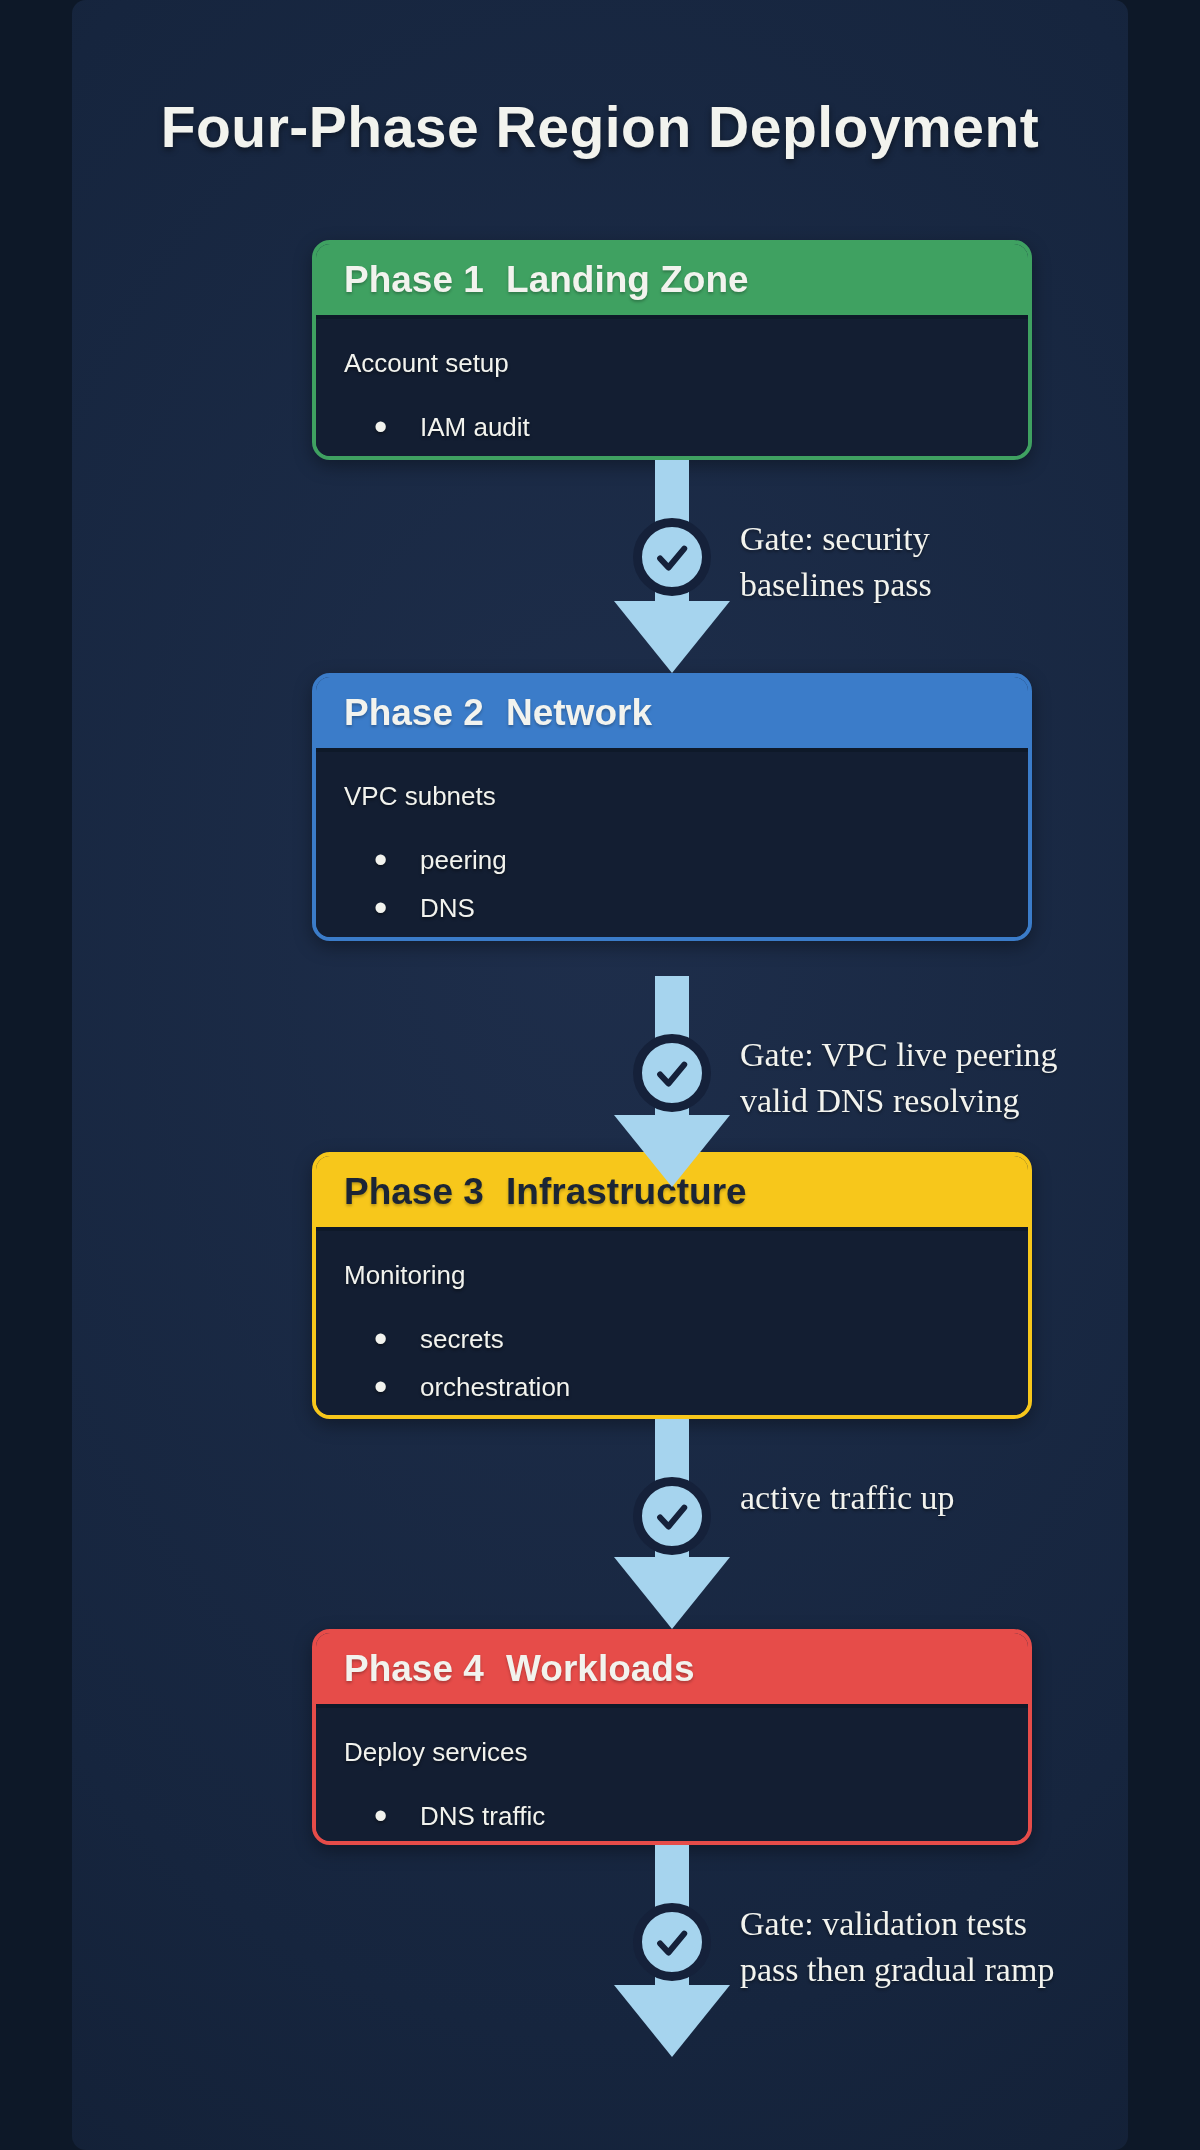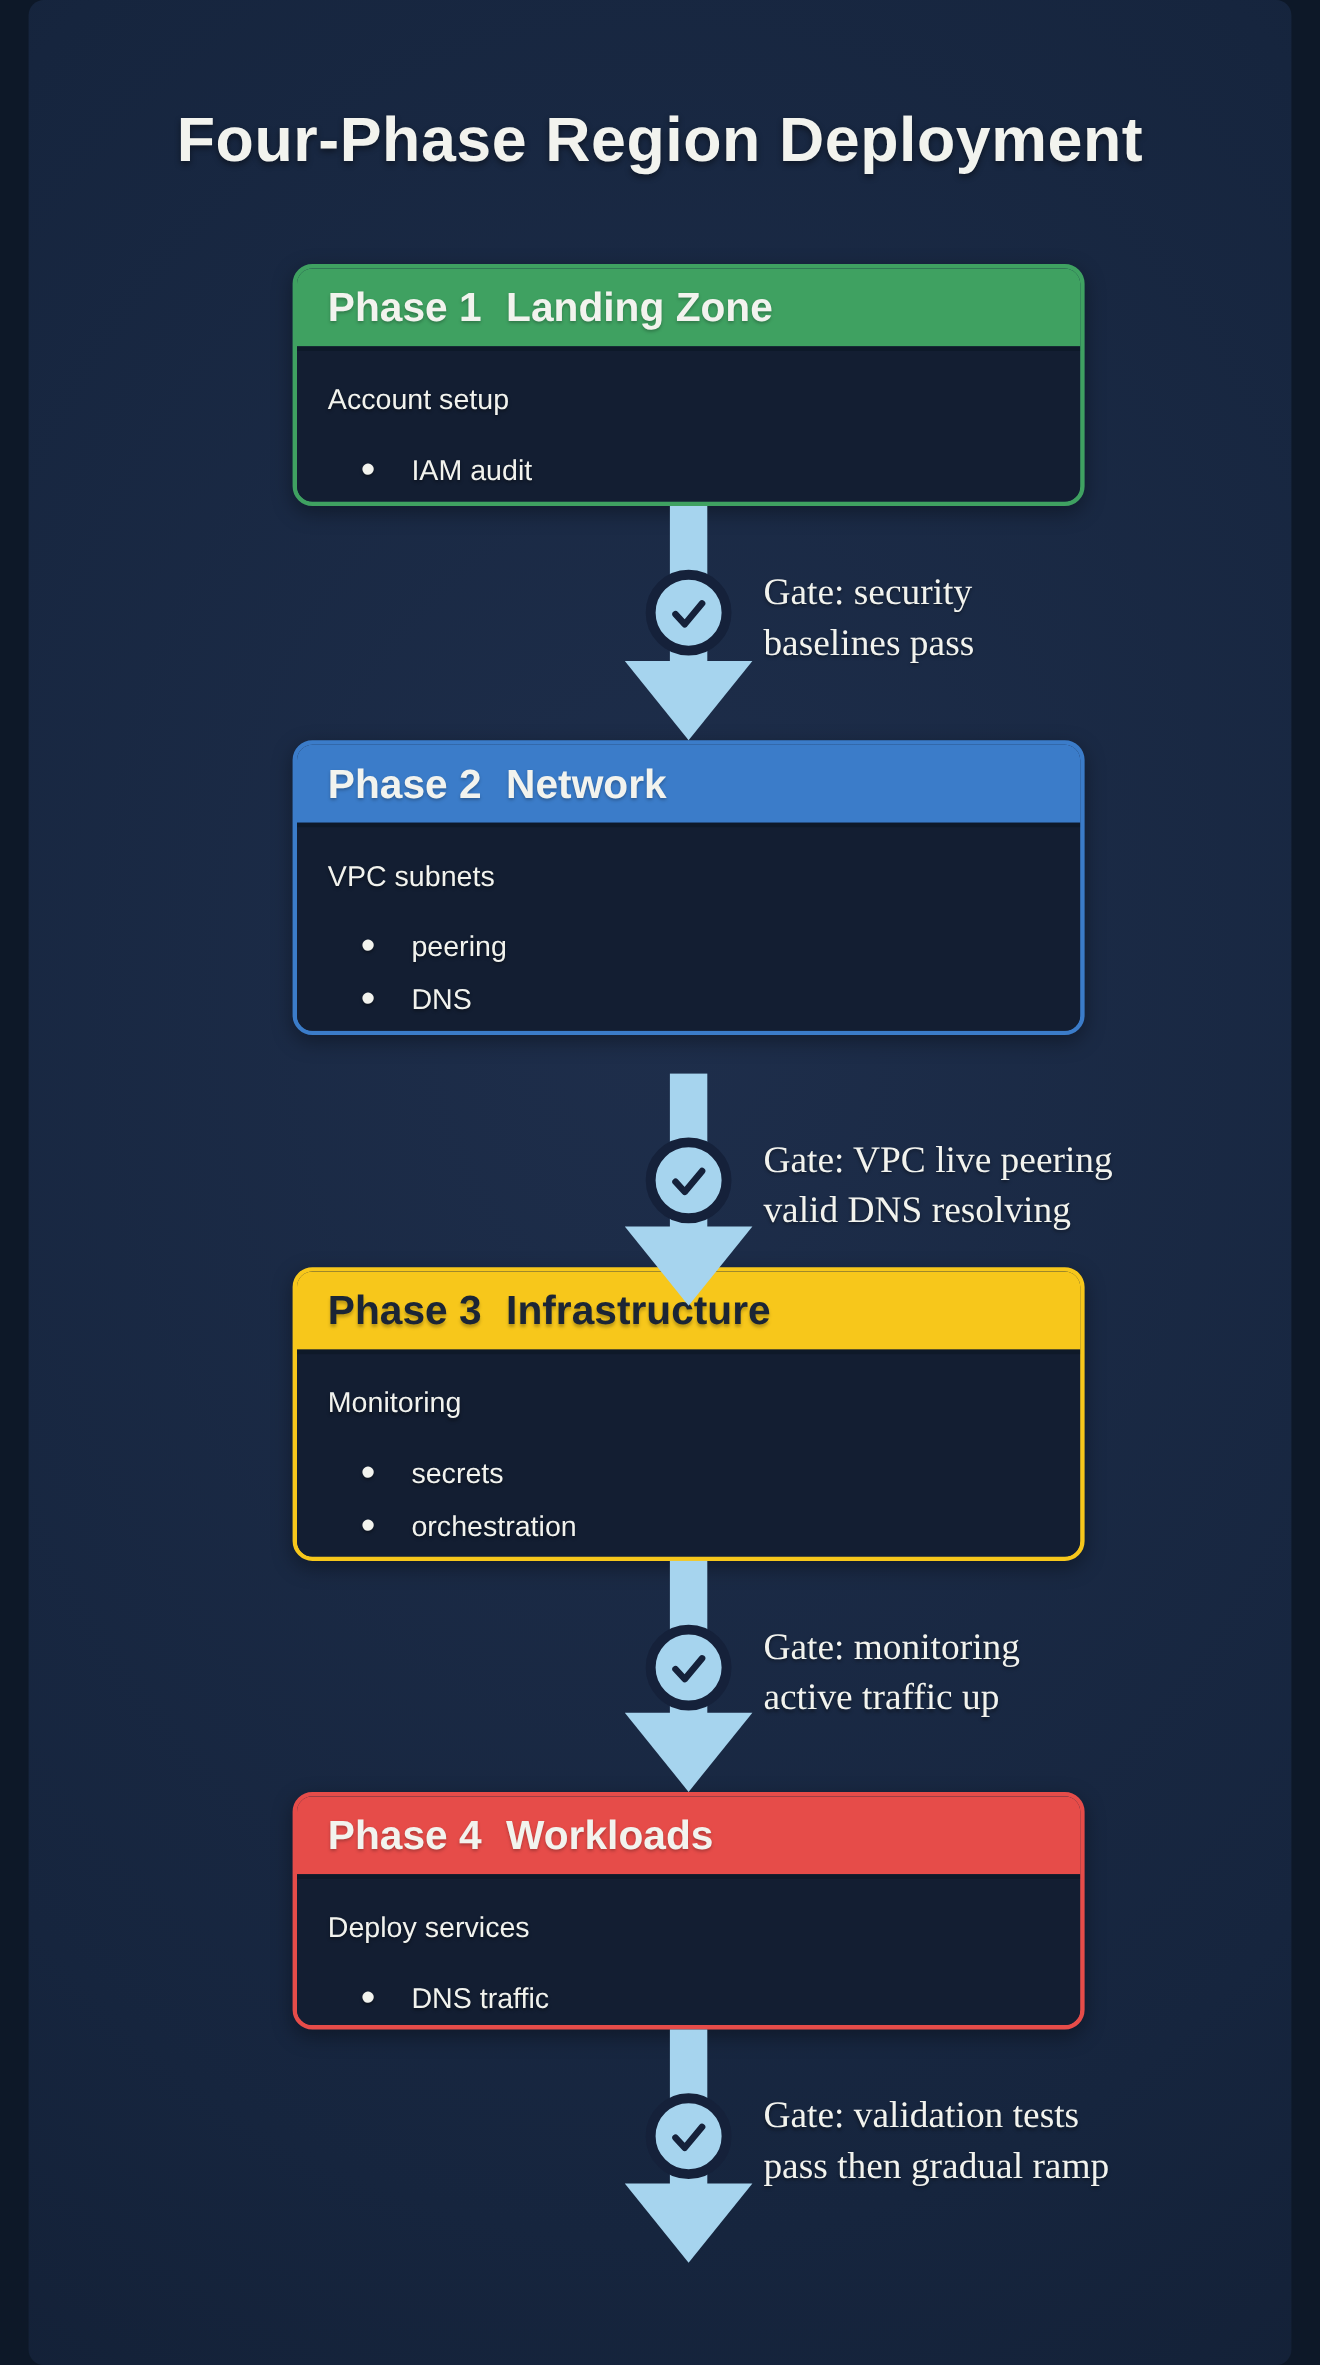--- a/index.html
+++ b/index.html
@@ -5,7 +5,7 @@
   html,body{margin:0;padding:0;background:#0d1828;}
   .page{
     position:relative;
-    width:1148px;height:2150px;
+    width:1056px;height:2150px;
     margin:0 auto;
     overflow:hidden;
     font-family:"Liberation Sans", sans-serif;

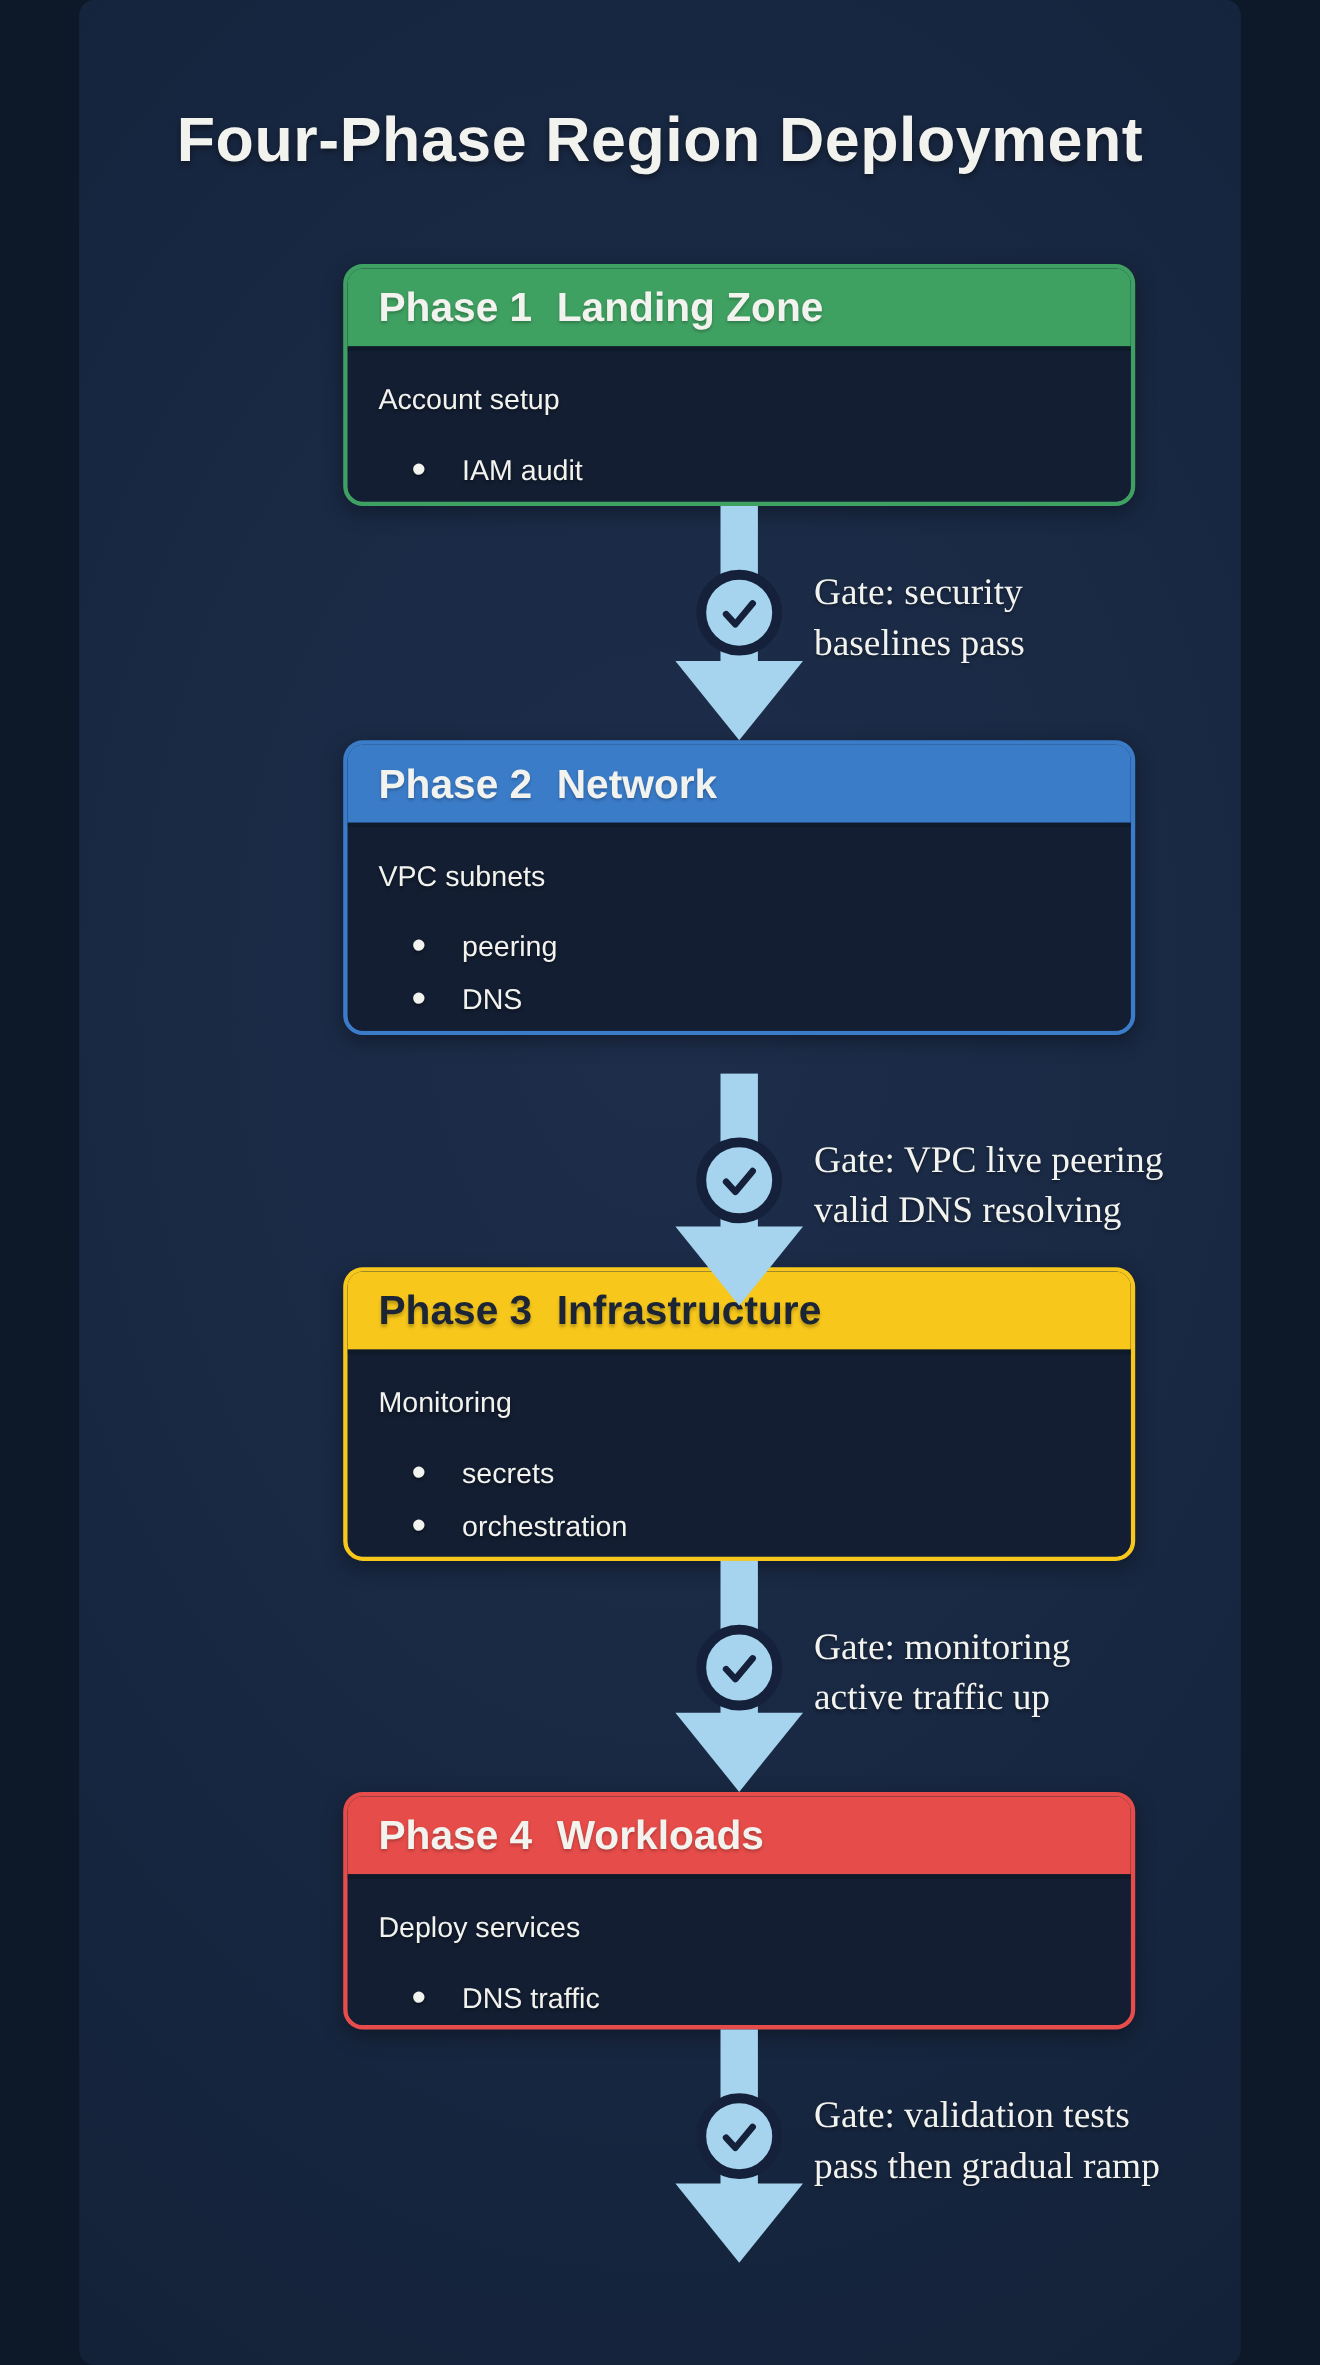--- a/index.html
+++ b/index.html
@@ -179,7 +179,6 @@
         </svg>
     </div>
     <div class="gate-text">
-      <div>Gate: monitoring</div>
       <div>active traffic up</div>
     </div>
   </div>

